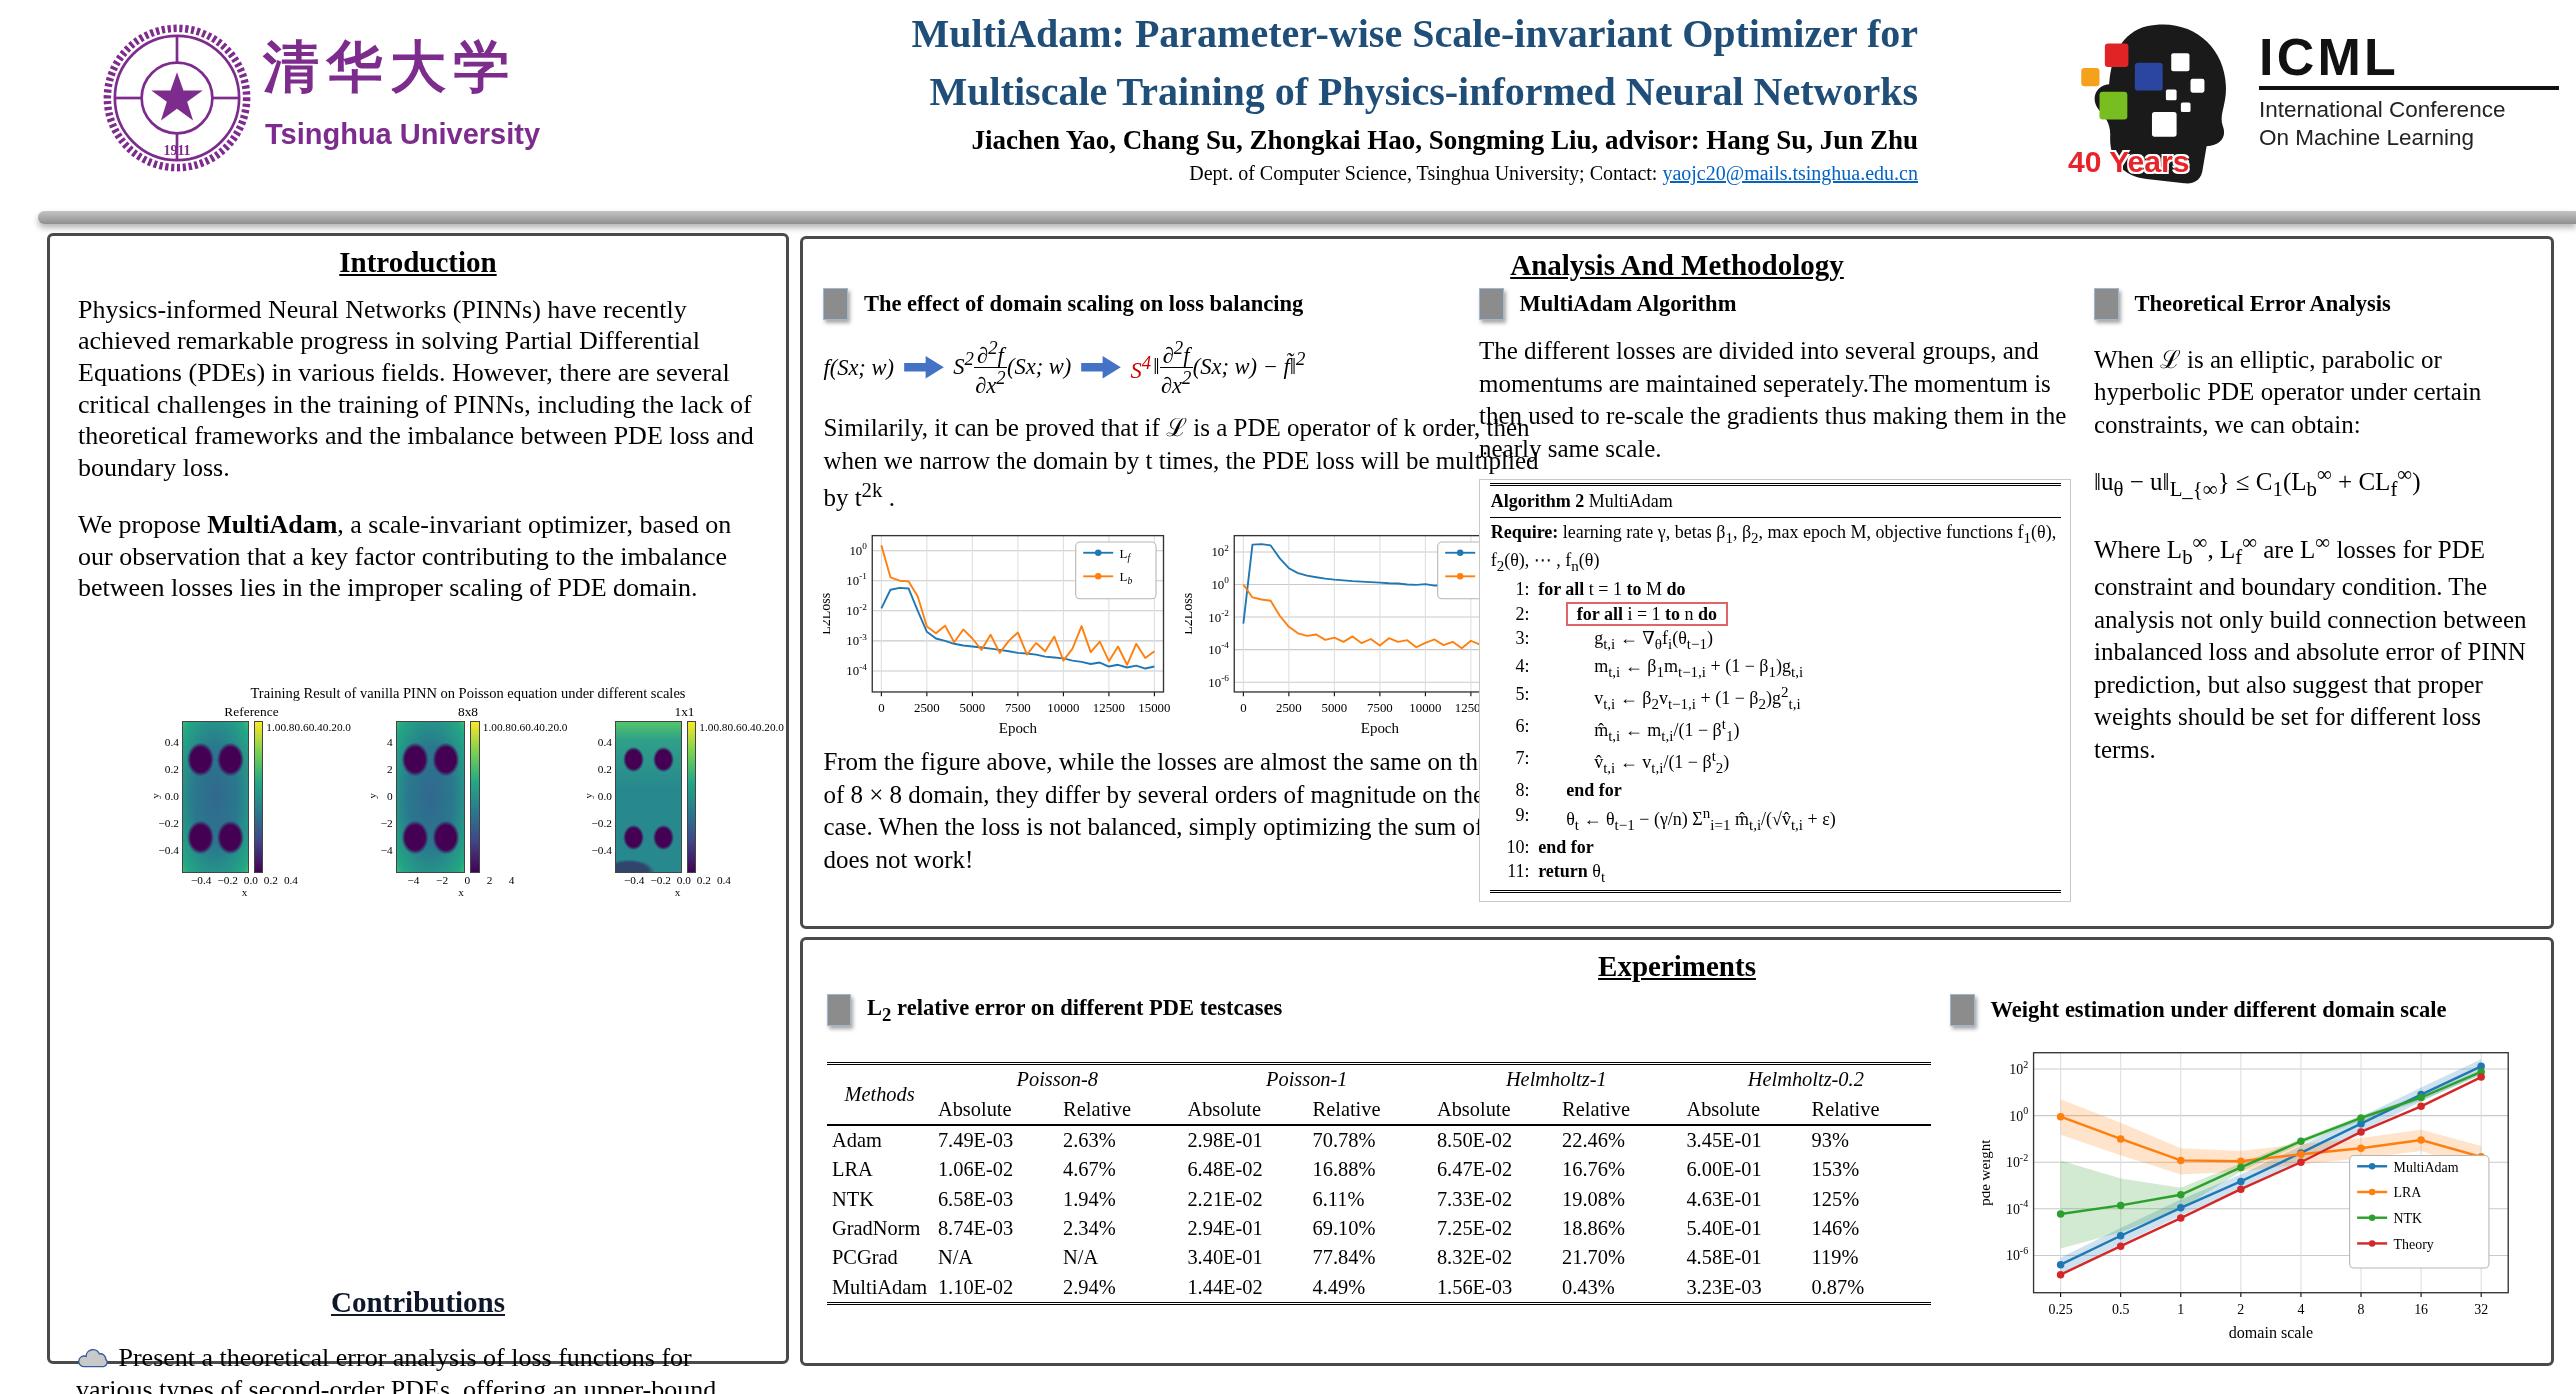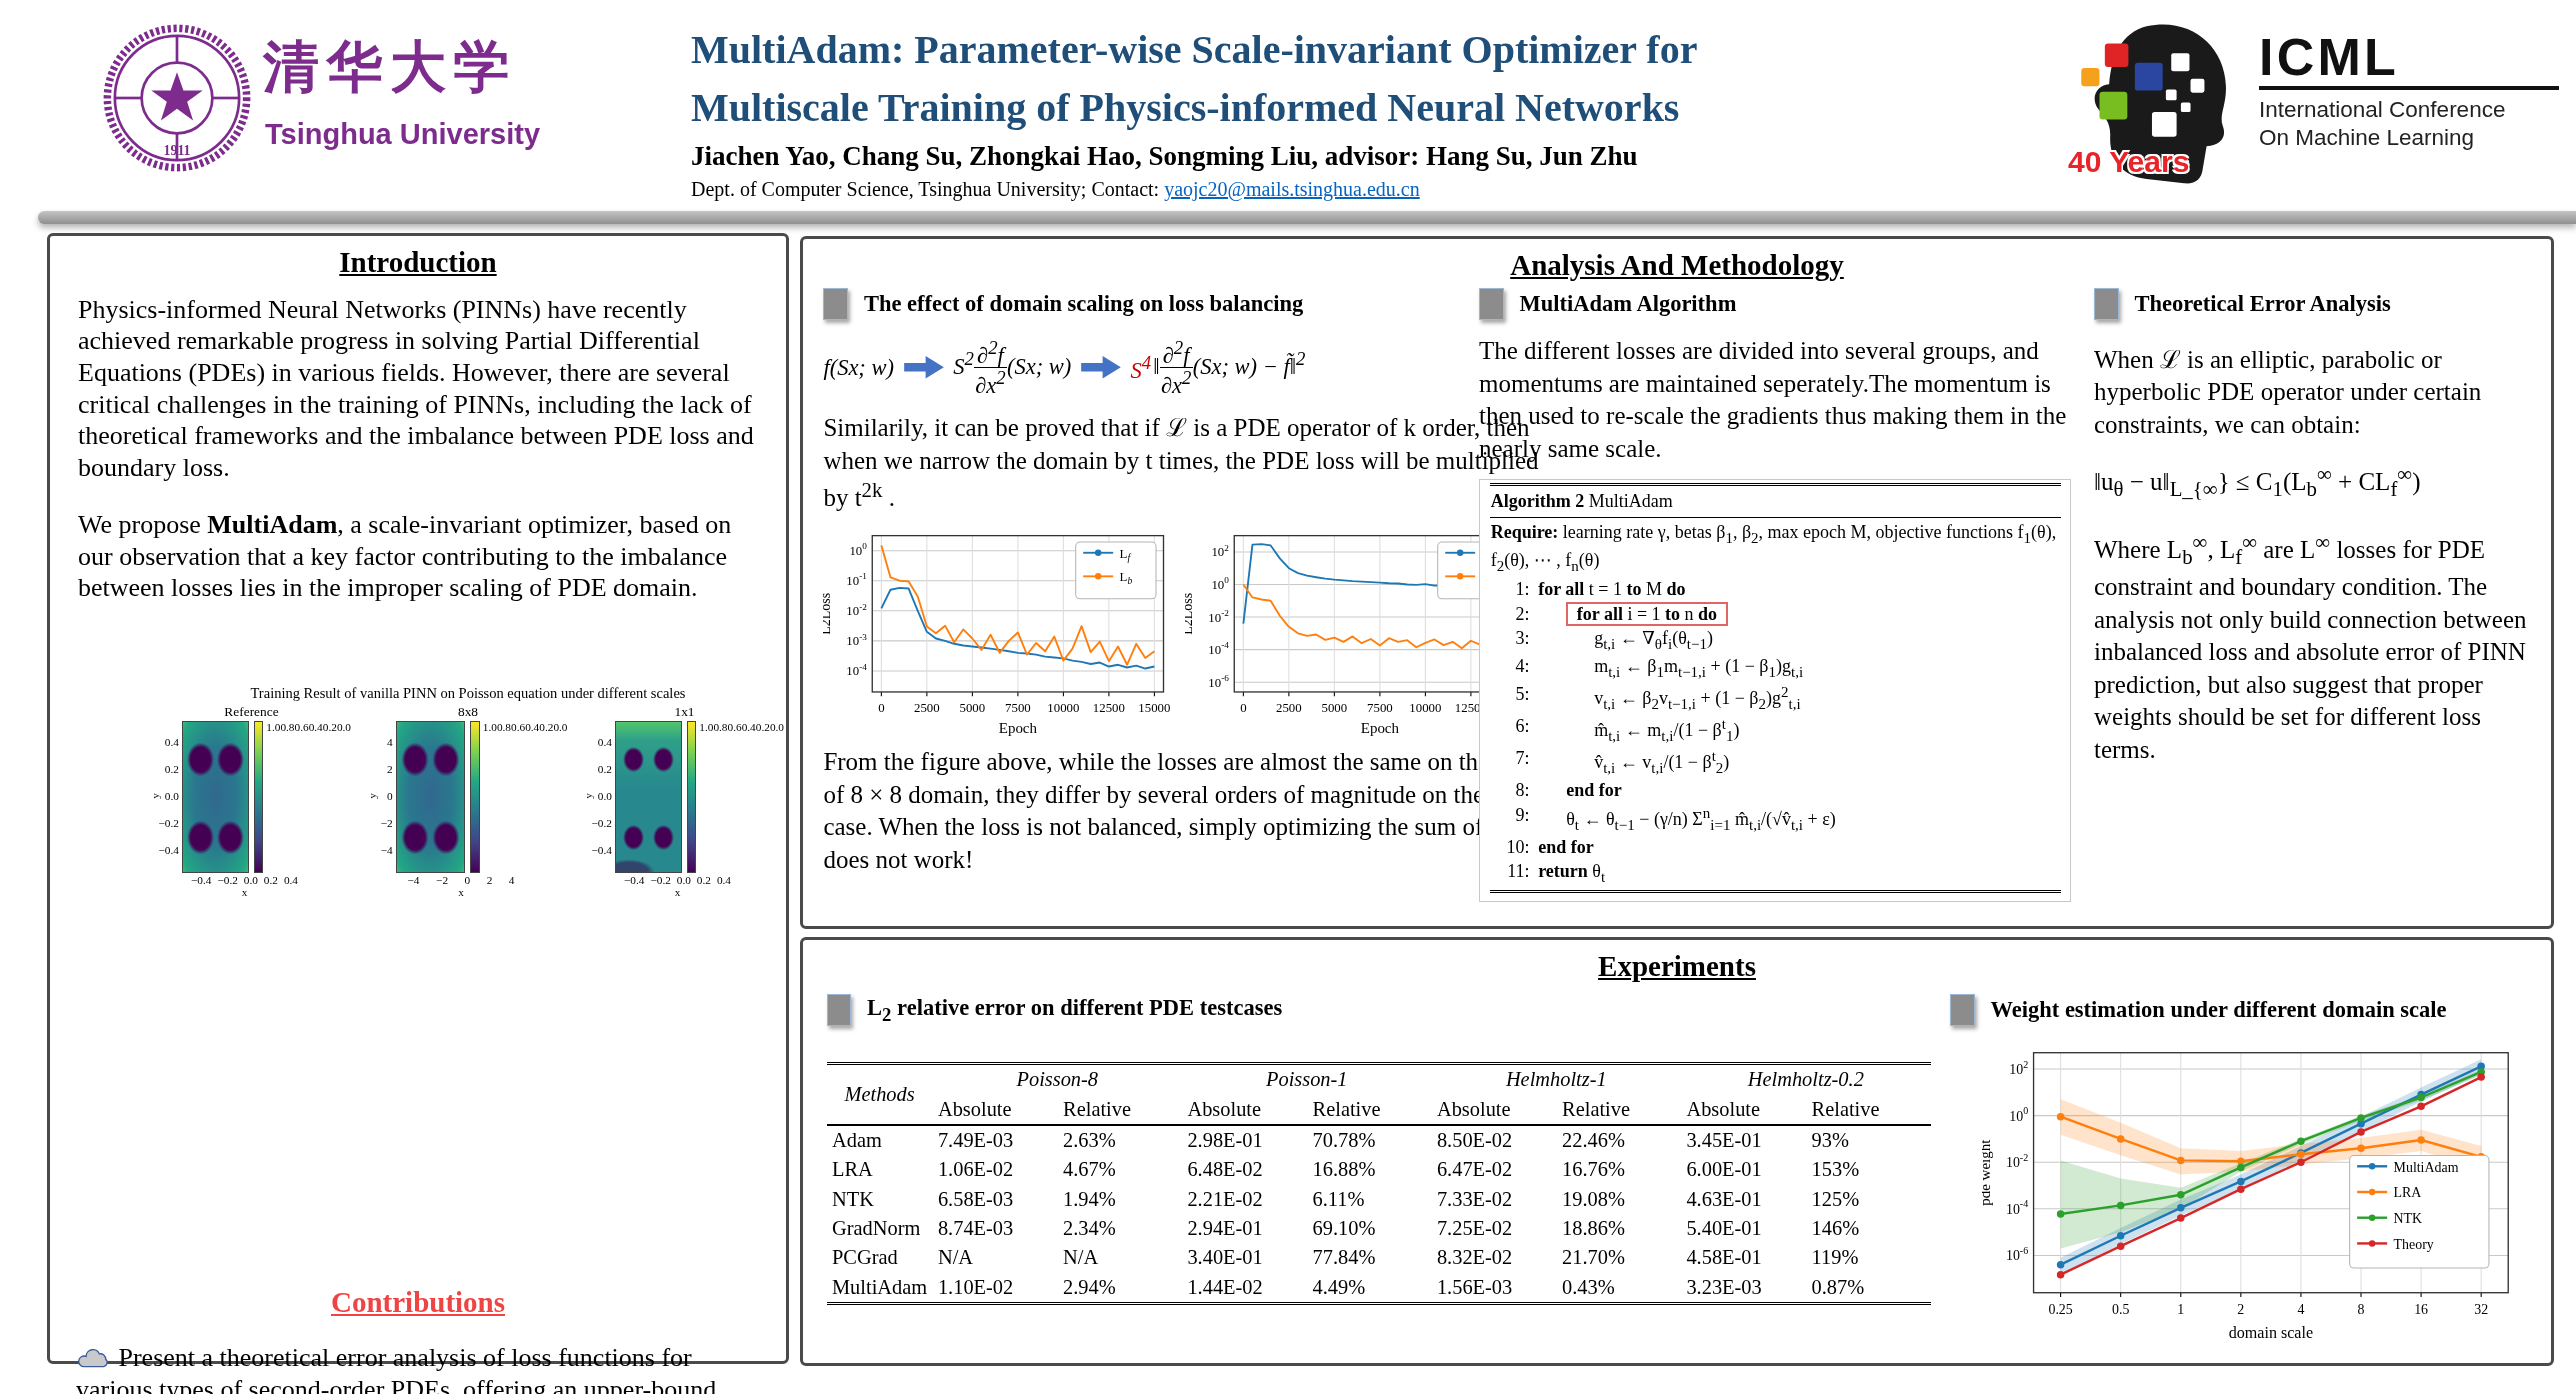--- a/index.html
+++ b/index.html
@@ -10,7 +10,7 @@
   .seal{position:absolute;left:0;top:4.3px;}
   .cjk{position:absolute;left:161px;top:10.7px;font-size:56px;font-weight:bold;color:#7d2b8d;letter-spacing:7.5px;white-space:nowrap;}
   .ts-en{position:absolute;left:163px;top:99px;font-size:29px;font-weight:bold;color:#7d2b8d;font-family:"Liberation Sans",sans-serif;}
-  .title-block{position:absolute;left:691px;top:21px;width:1227px;text-align:left;}
+  .title-block{position:absolute;left:691px;top:5px;width:1227px;text-align:right;}
   .t1{font-size:40px;font-weight:bold;color:#1f4e79;line-height:1.45;}
   .authors{font-size:27px;font-weight:bold;margin-top:4.3px;}
   .contact{font-size:20px;margin-top:5.4px;}

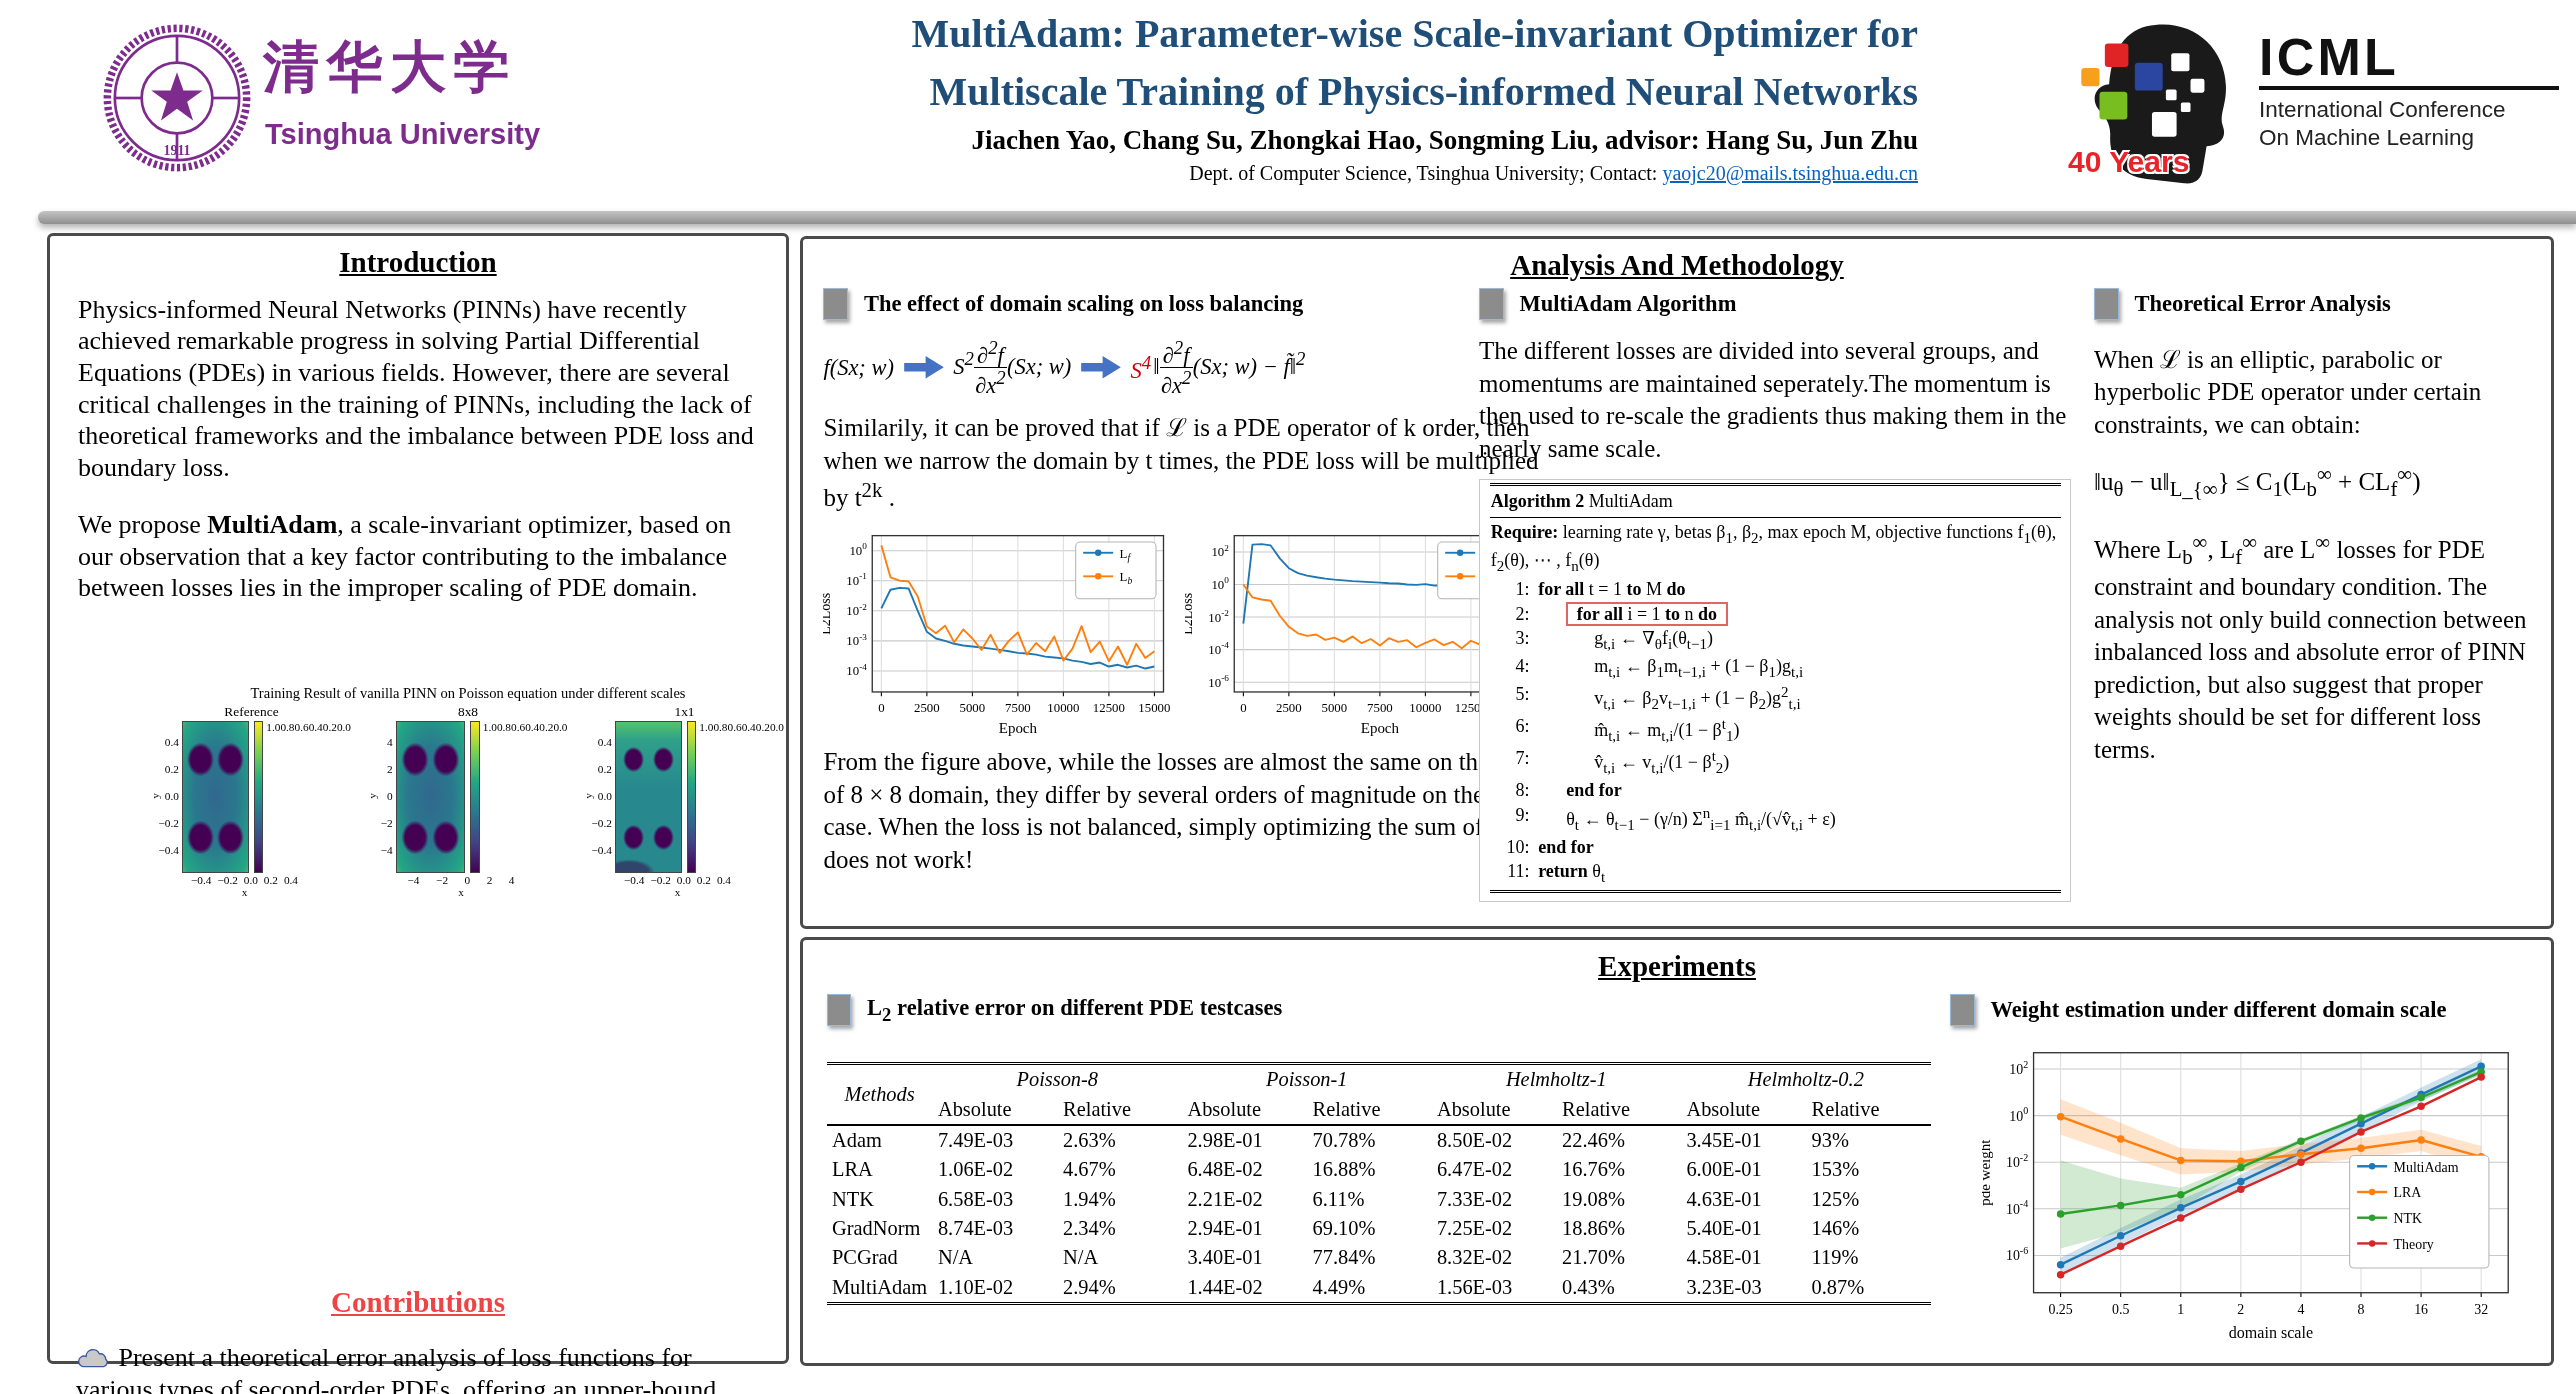--- a/index.html
+++ b/index.html
@@ -31,7 +31,7 @@
   #box-method{left:800px;top:236px;width:1748px;height:687px;}
   #box-exp{left:800px;top:937px;width:1748px;height:423px;}
   .sec-title{text-align:center;font-size:29px;font-weight:bold;text-decoration:underline;margin-top:9.6px;}
-  .red{color:#ef4444;}
+  .red{color:#0f172a;}
   
   .intro-body{margin:15px 28px 0 28px;font-size:26px;line-height:1.22;text-align:left;}
   .heatfig{position:absolute;left:102px;top:449px;width:632px;height:219px;}

